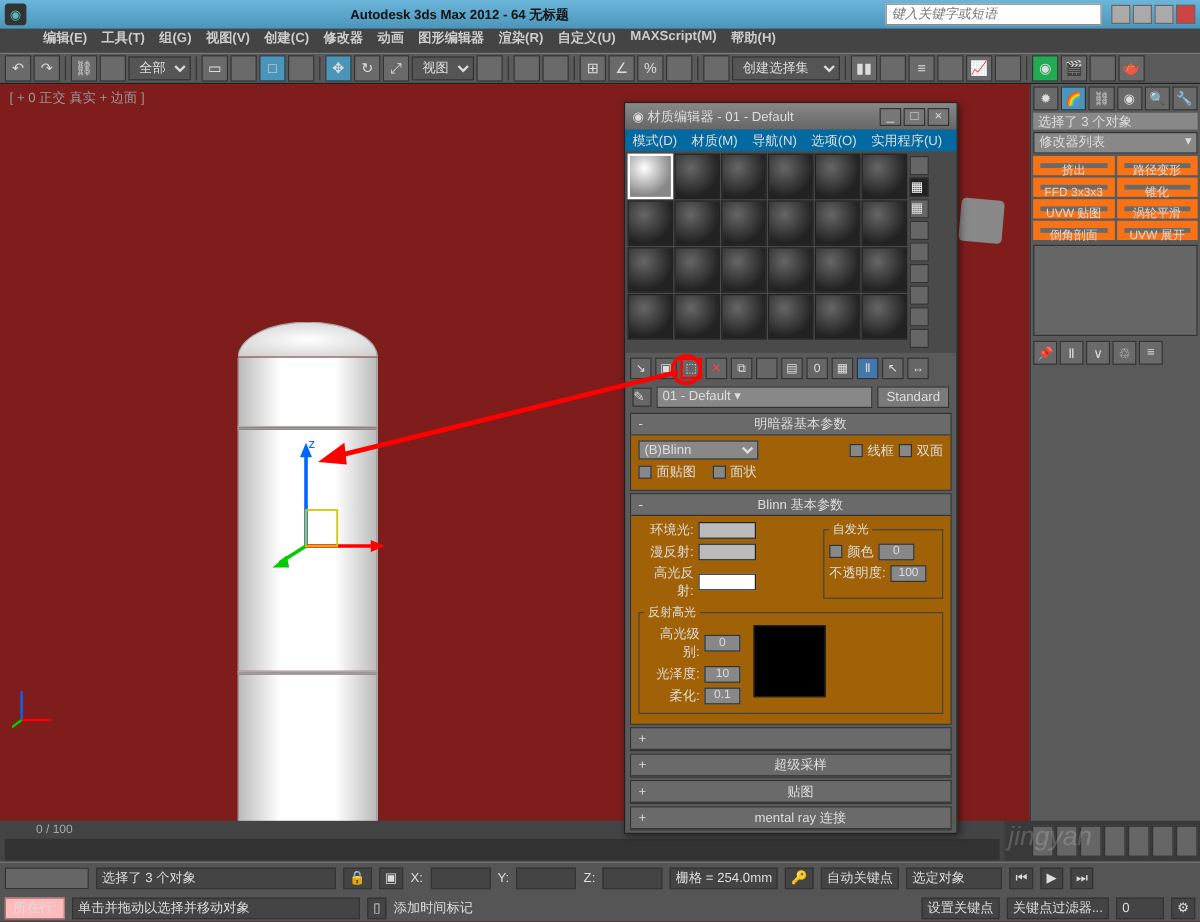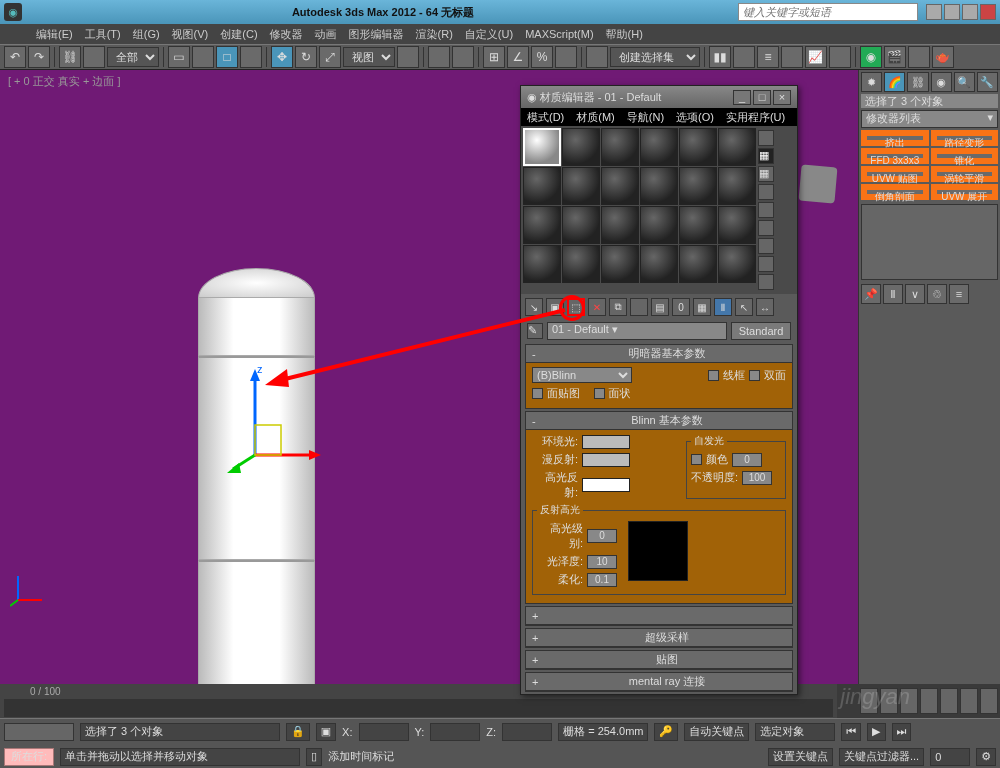--- a/index.html
+++ b/index.html
@@ -13,7 +13,7 @@
 .tb-btn { width:16px; height:16px; background:#aaa; border:1px solid #666; margin-left:2px; }
 
 
-.menubar { height:20px; background:#444; display:flex; align-items:center; padding:0 36px; }
+.menubar { height:20px; background:#444; display:flex; padding:0 36px;font-weight:bold; }
 .menubar span { margin-right:12px; color:#ccc; cursor:default; }
 
 

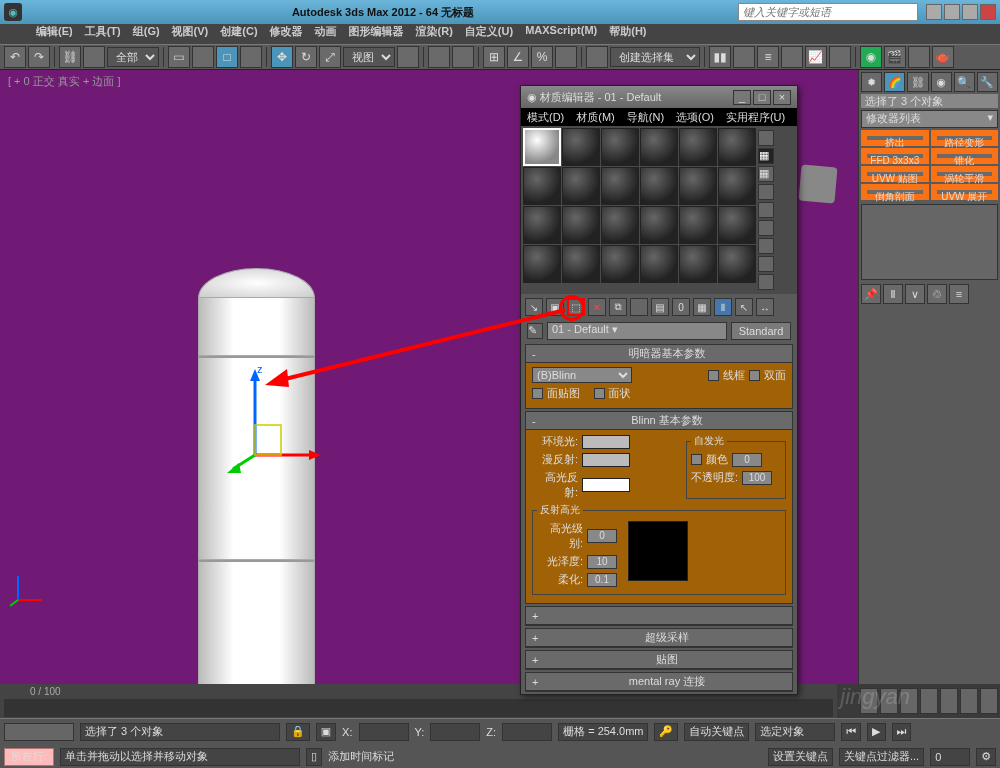--- a/index.html
+++ b/index.html
@@ -24,7 +24,7 @@
 .sep { width:1px; height:20px; background:#333; margin:0 2px; }
 
 
-.viewport { position:absolute; left:0; top:70px; width:858px; height:614px; background:#701a75; }
+.viewport { position:absolute; left:0; top:70px; width:858px; height:614px; background:#7f1d1d; }
 .vp-label { position:absolute; left:8px; top:4px; color:#999; }
 .cylinder { position:absolute; left:198px; top:198px; width:117px; height:432px; }
 .cyl-top { width:117px; height:30px; background:radial-gradient(ellipse at 50% 50%,#fff,#ccc); border-radius:50% 50% 50% 50% / 100% 100% 0 0; border:1px solid #aaa; }

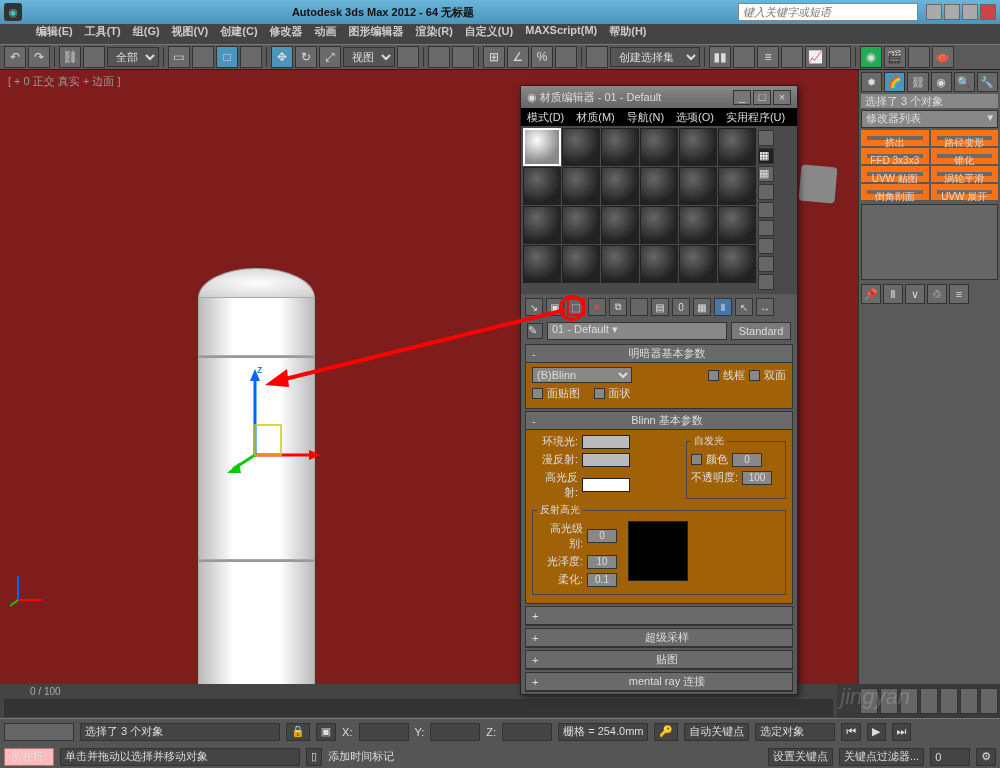--- a/index.html
+++ b/index.html
@@ -65,7 +65,7 @@
 .matdlg-title { height:22px; background:linear-gradient(#888,#666); display:flex; align-items:center; padding:0 6px; color:#eee; }
 .matdlg-title .sp { flex:1; }
 .matdlg-title .wbtn { width:18px; height:15px; background:#777; border:1px solid #333; margin-left:2px; text-align:center; line-height:13px; }
-.matdlg-menu { height:18px; background:#000000; display:flex; align-items:center; padding:0 6px; gap:12px; font-size:10px; }
+.matdlg-menu { height:18px; background:#0369a1; display:flex; align-items:center; padding:0 6px; gap:12px; font-size:10px; }
 .slot-area { display:flex; background:#4a4a4a; padding:2px; }
 .slots { display:grid; grid-template-columns:repeat(6,38px); grid-template-rows:repeat(4,38px); gap:1px; }
 .slot { width:38px; height:38px; background:radial-gradient(circle at 35% 30%,#666,#222 70%); border:1px solid #222; }

